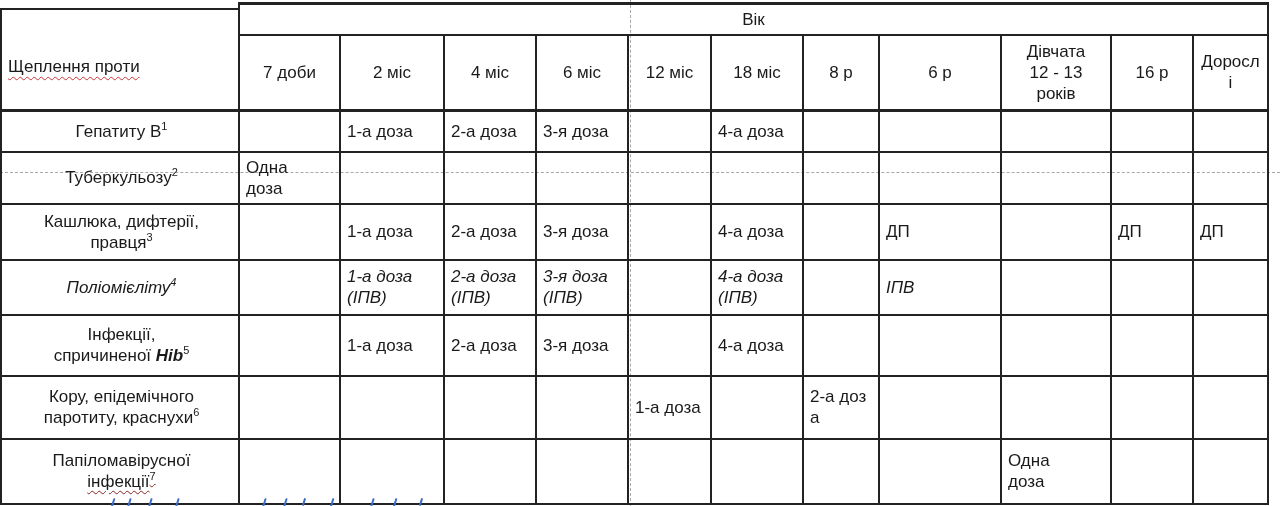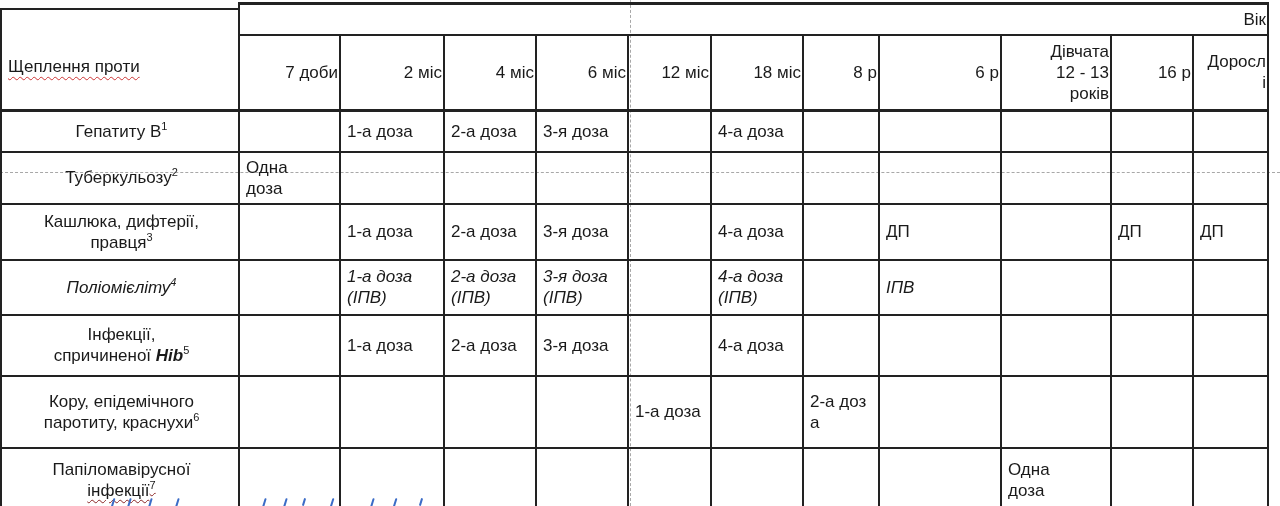--- a/index.html
+++ b/index.html
@@ -17,7 +17,7 @@
     white-space:pre-line;overflow:hidden;background:transparent;
   }
   .vax td{border:2px solid #222;text-align:left;padding:2px 2px 2px 6px;}
-  .vax thead th{border:2px solid #222;text-align:right;padding:2px 1px;}
+  .vax thead th{border:2px solid #222;text-align:center;padding:2px 1px;}
   .vax thead th.vik{border-top:3px solid #222;}
   .vax thead tr.ages th{border-bottom:3px solid #222;}
   .vax th.c0{

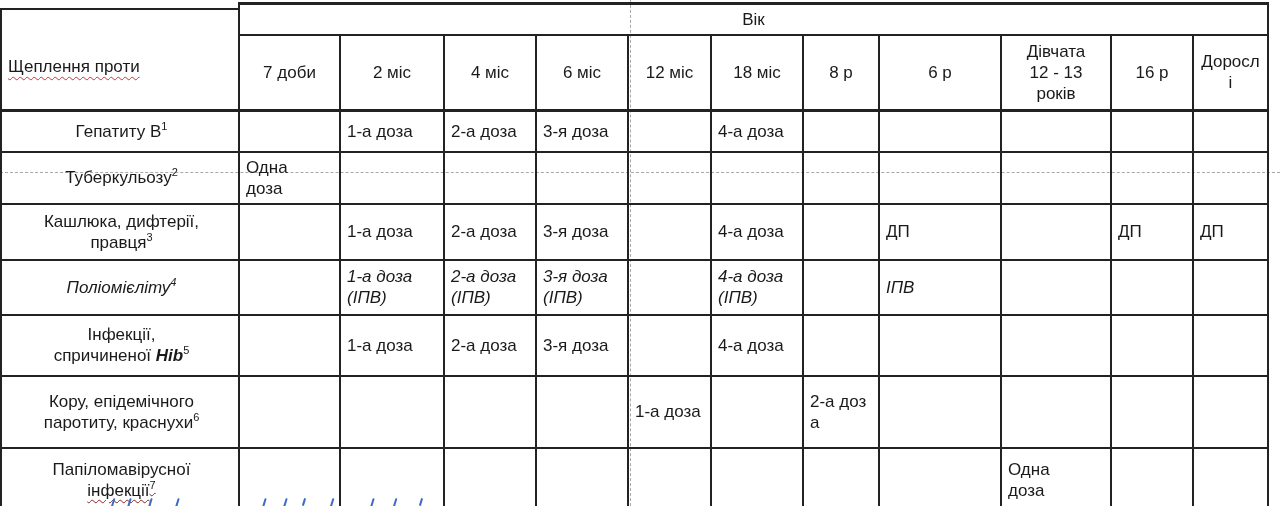--- a/index.html
+++ b/index.html
@@ -161,7 +161,7 @@
           <td></td>
           <td></td>
         </tr>
-        <tr style="height: 72px;">
+        <tr style="height: 63px;">
           <th><span>Кору, епідемічного
 паротиту, краснухи</span><sup>6</sup></th>
           <td></td>

